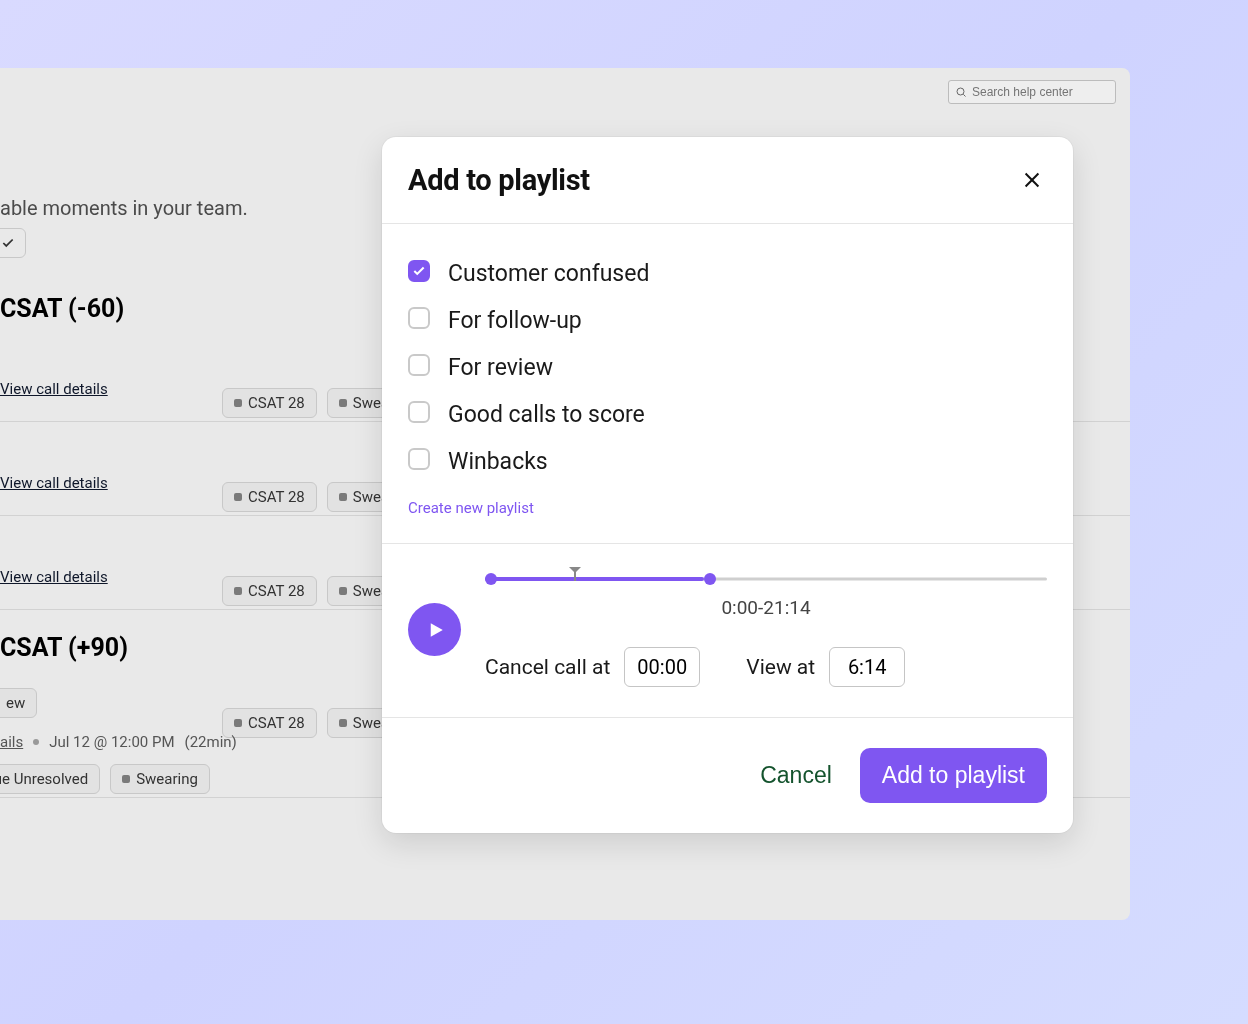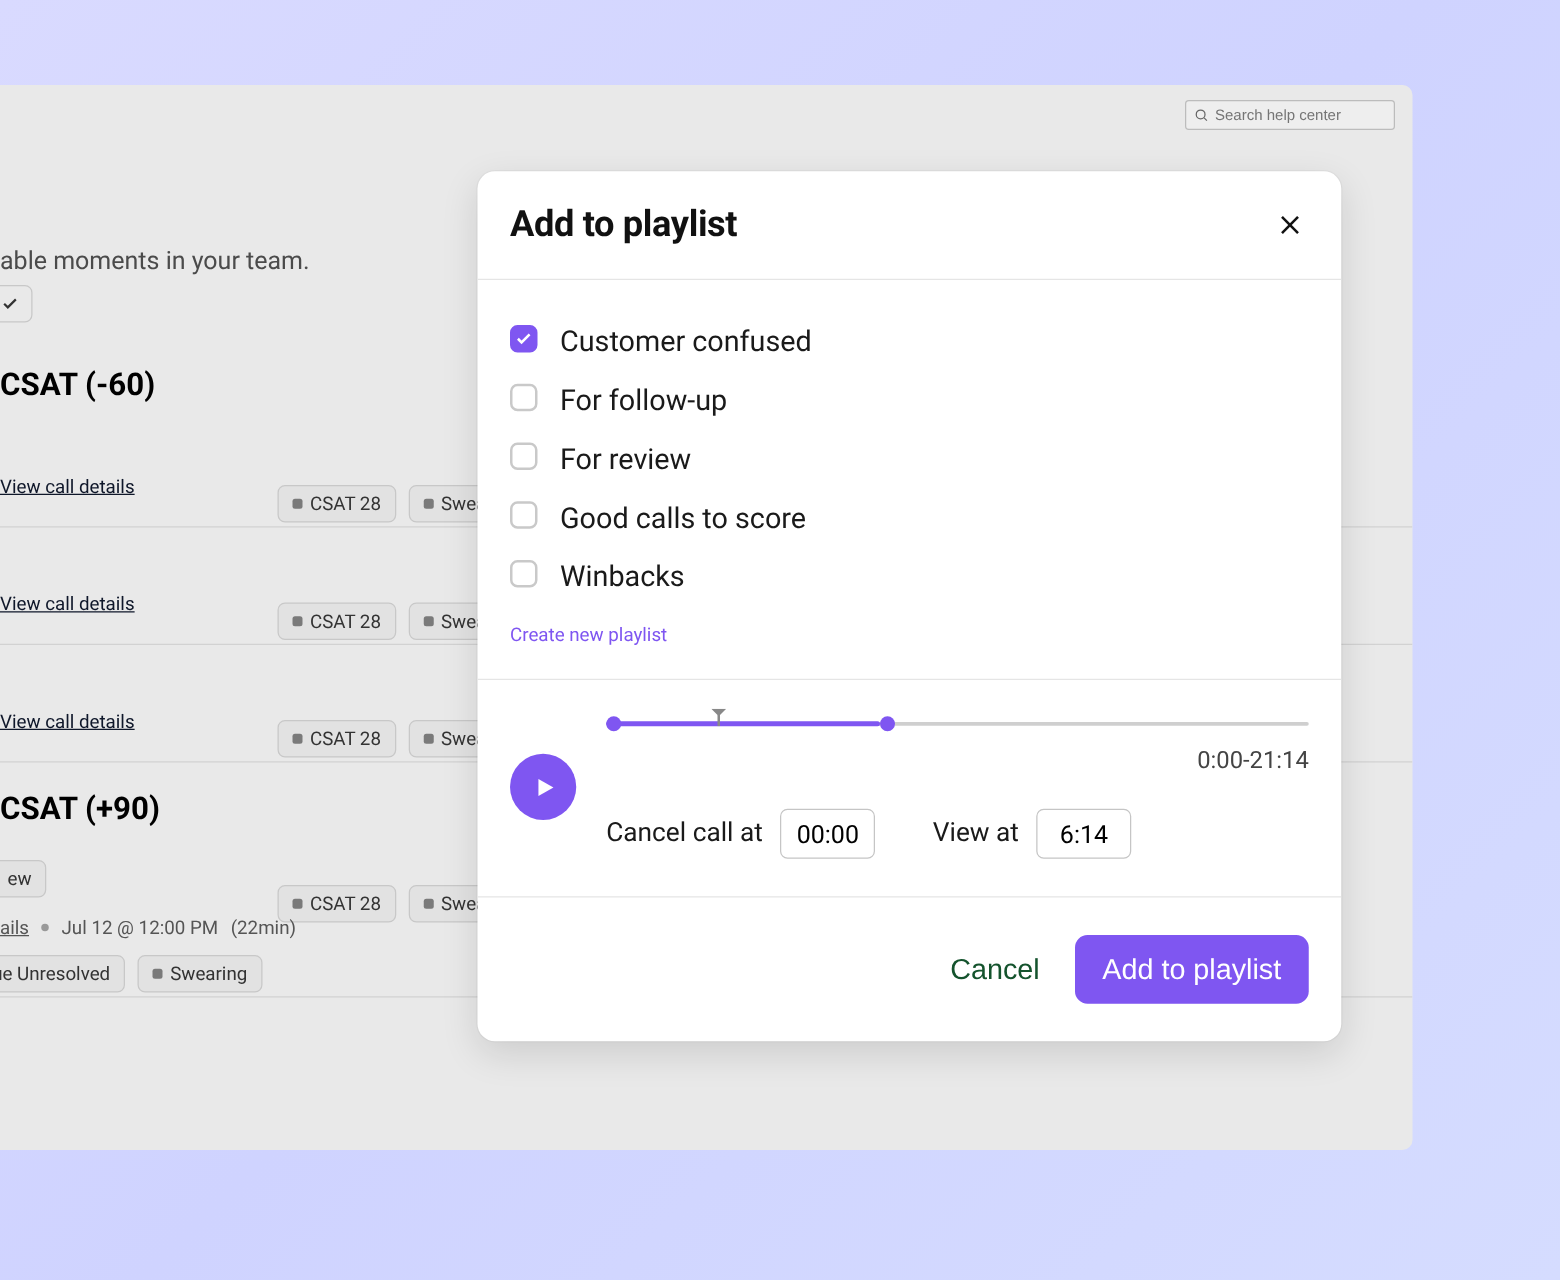--- a/index.html
+++ b/index.html
@@ -171,7 +171,7 @@
     display:flex; flex-direction:column; align-items:center;
   }
   .marker svg { width:12px; height:14px; }
-  .time-row { display:flex; justify-content:flex-end; font-size:19px; color:#444; }
+  .time-row { display:flex; justify-content:center; font-size:19px; color:#444; }
   .inputs-row { display:flex; align-items:center; gap: 14px; margin-top:18px; margin-left:77px; font-size:21px; color:#1a1a1a; }
   .time-input {
     border:1px solid #c5c5c5; border-radius:6px;

